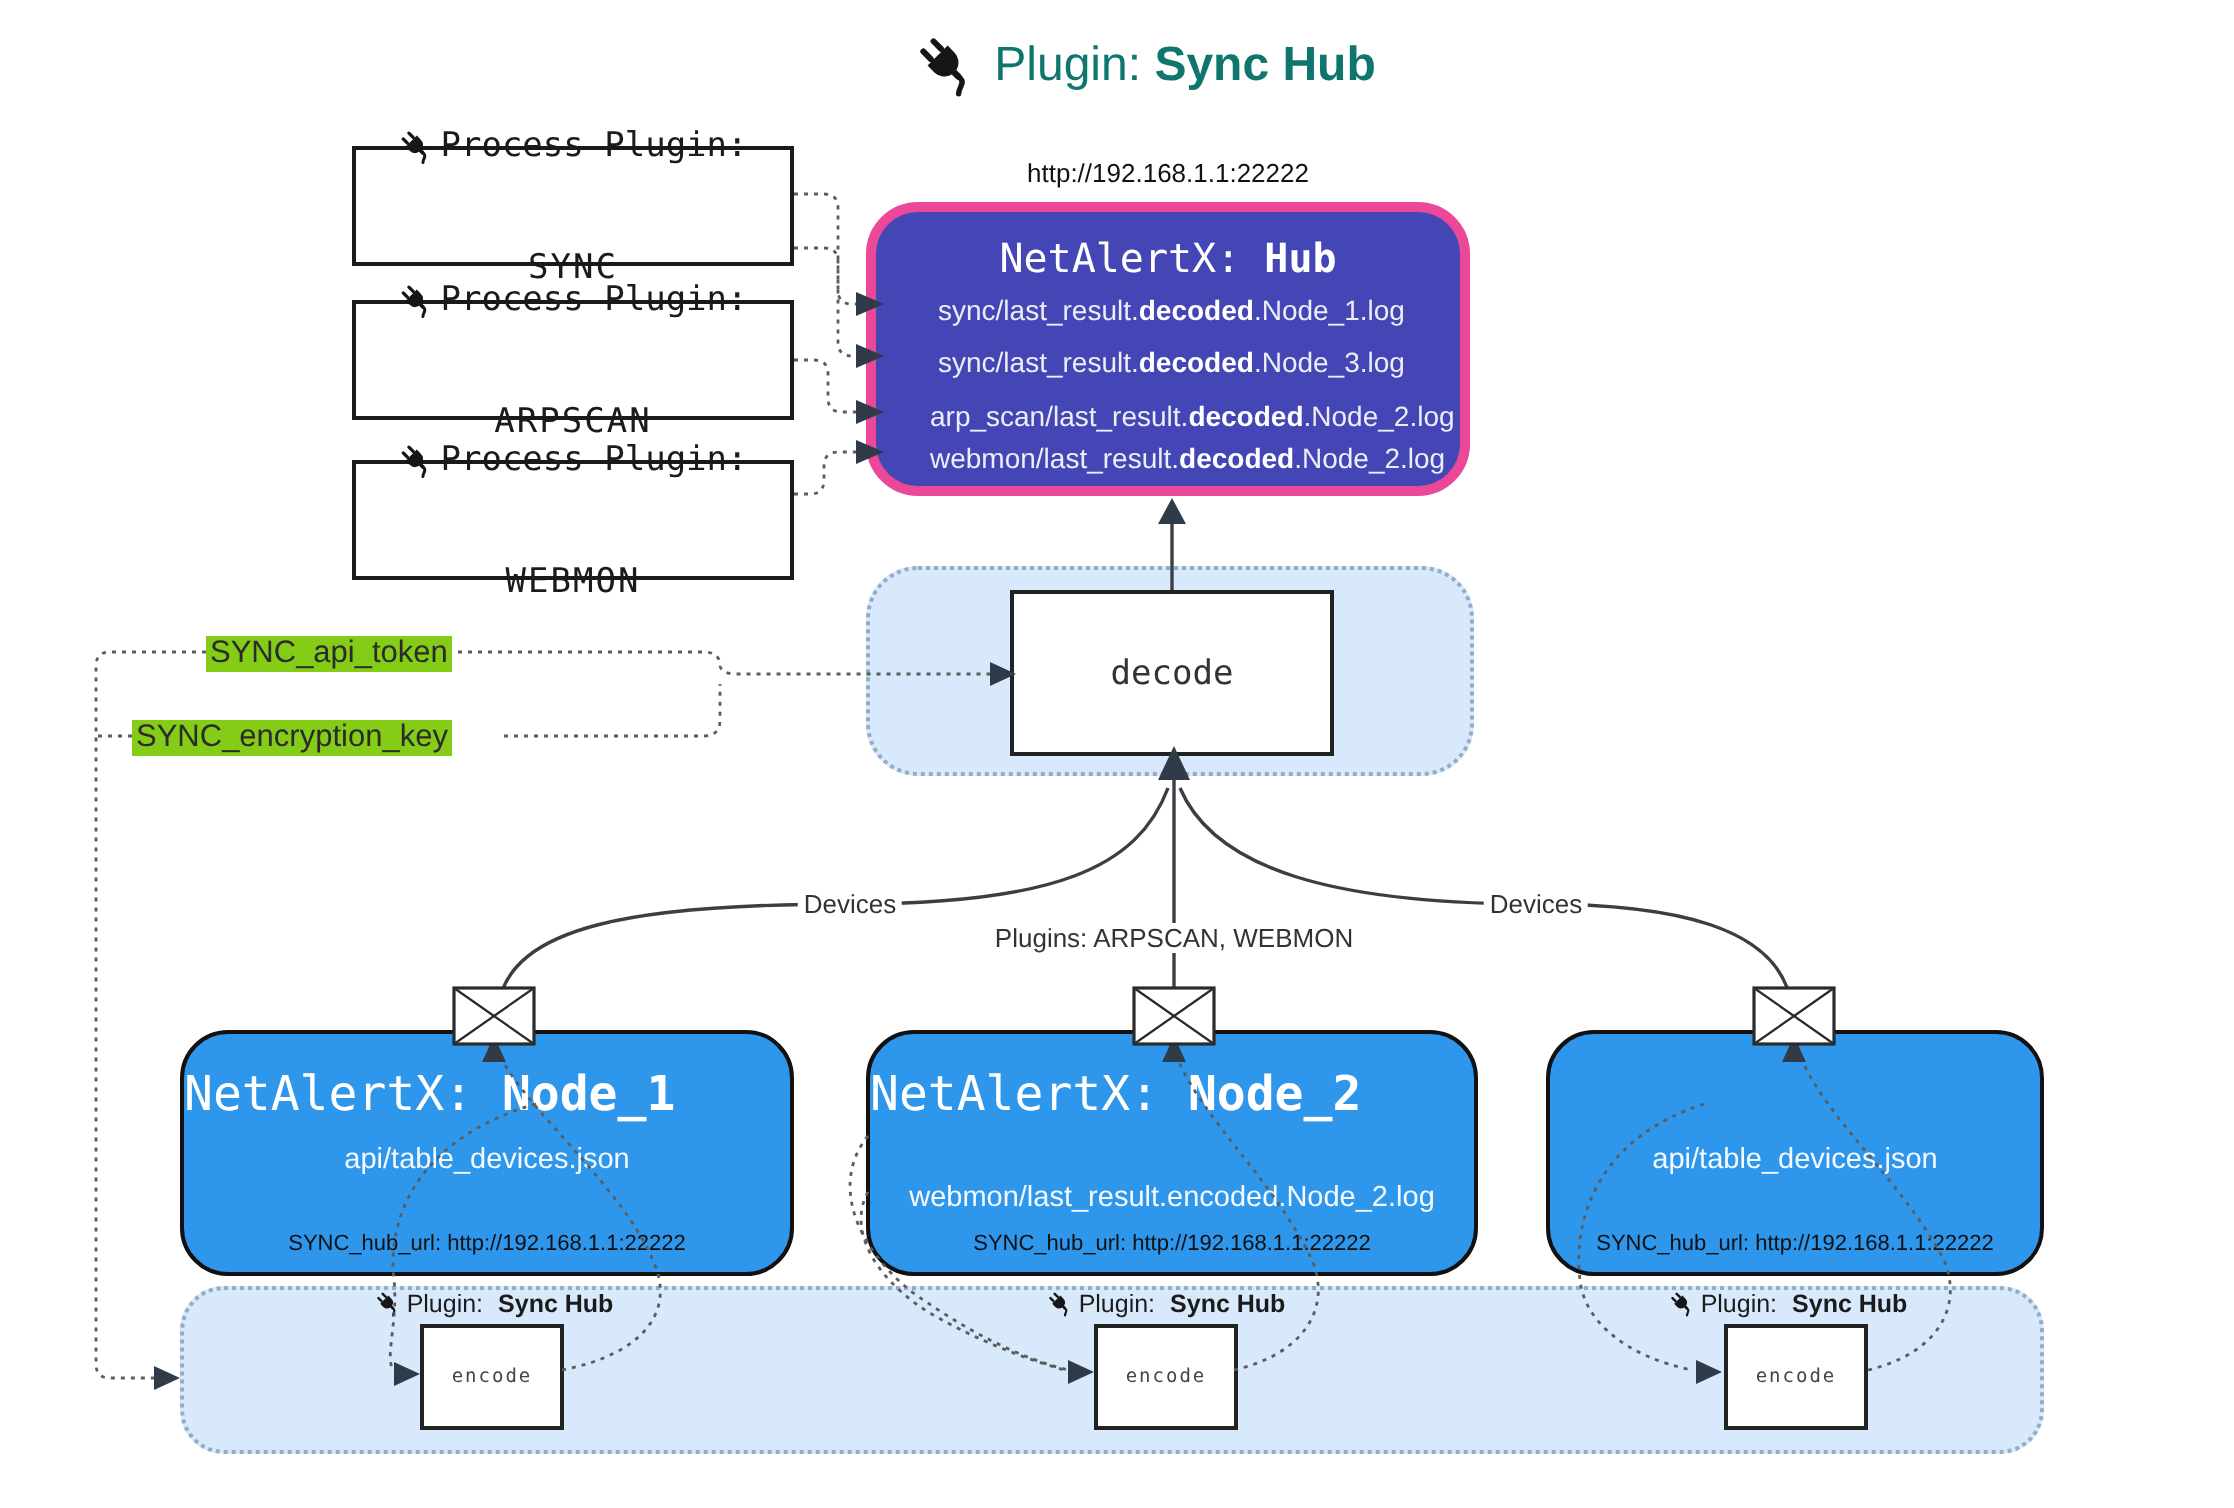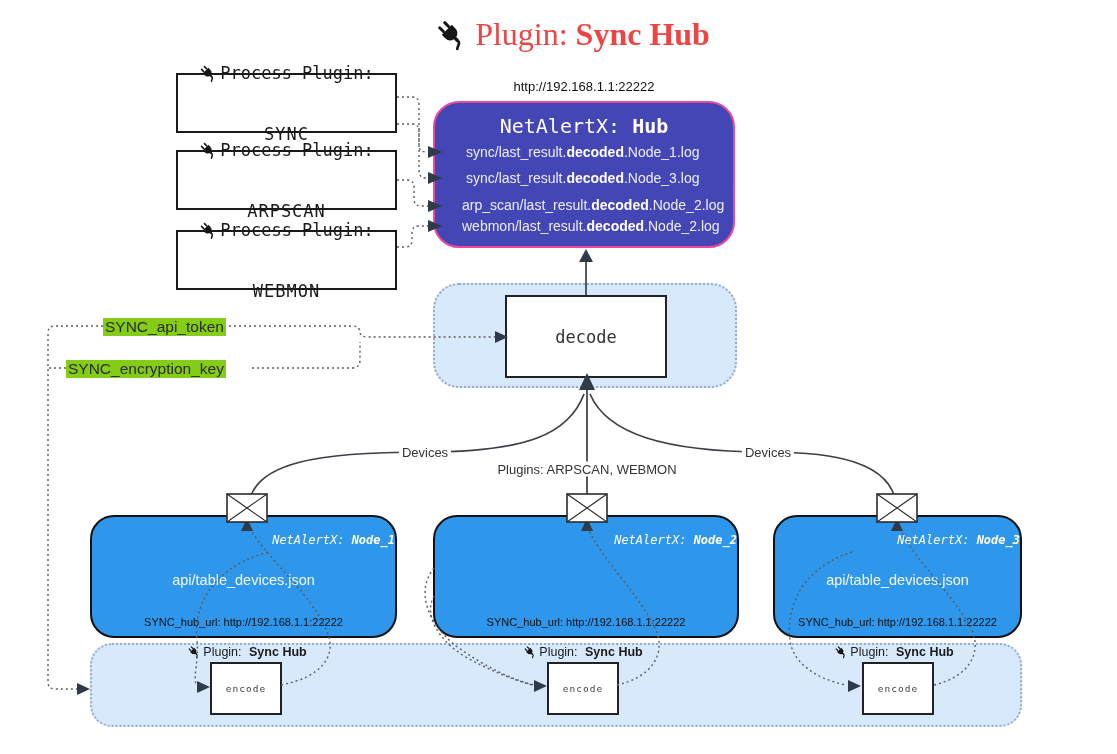--- a/index.html
+++ b/index.html
@@ -16,7 +16,7 @@
   
   .title{position:absolute;top:16px;left:0;right:0;display:flex;align-items:center;
     justify-content:center;gap:6px;transform:translateX(14px);}
-  .title .txt{font-size:32px;color:#ef4444;font-family:Liberation Serif, serif;}
+  .title .txt{font-size:24px;color:#0f766e;}
   .title .txt b{font-weight:700;}
   .plug-icon{fill:#161616;}
 

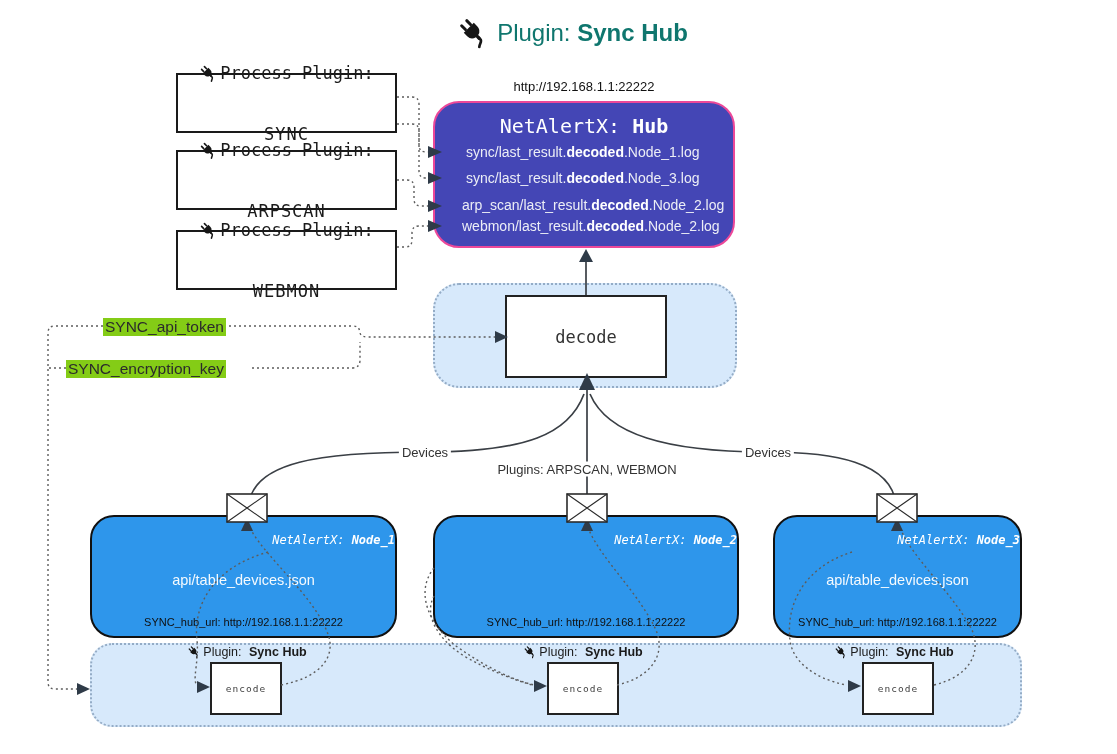--- a/index.html
+++ b/index.html
@@ -31,7 +31,7 @@
   .hub-url{position:absolute;left:433px;width:302px;top:79px;text-align:center;
     font-size:13px;color:#111;}
   .hub{position:absolute;left:433px;top:101px;width:302px;height:147px;
-    background:var(--hub-fill);border:2px solid #ec4899;border-radius:26px;}
+    background:var(--hub-fill);border:5px solid #ec4899;border-radius:26px;}
   .hub-title{position:absolute;top:11px;left:0;right:0;text-align:center;
     font-family:"DejaVu Sans Mono",monospace;font-size:20px;color:#fff;}
   .hub-title b{font-weight:700;}

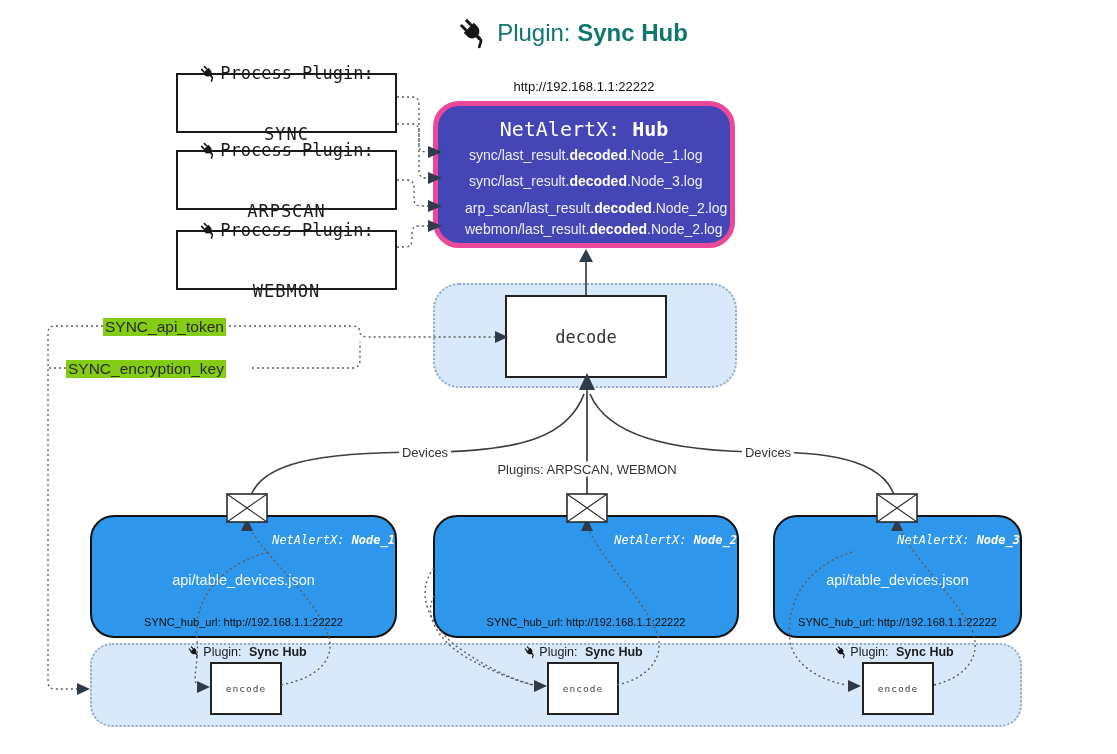--- a/index.html
+++ b/index.html
@@ -56,8 +56,8 @@
   
   .node{position:absolute;top:515px;height:123px;background:var(--node-fill);
     border:2px solid #111;border-radius:24px;z-index:2;}
-  .node-title{position:absolute;top:16px;left:0;right:0;text-align:right;
-    font-family:"DejaVu Sans Mono",monospace;font-size:12px;color:#fff;white-space:nowrap;font-style:italic;}
+  .node-title{position:absolute;top:16px;left:0;right:0;text-align:left;
+    font-family:"DejaVu Sans Mono",monospace;font-size:24px;color:#fff;white-space:nowrap;}
   .node-title b{font-weight:700;}
   .node-file{position:absolute;left:0;right:0;text-align:center;font-size:14.5px;
     color:rgba(255,255,255,.95);white-space:nowrap;}

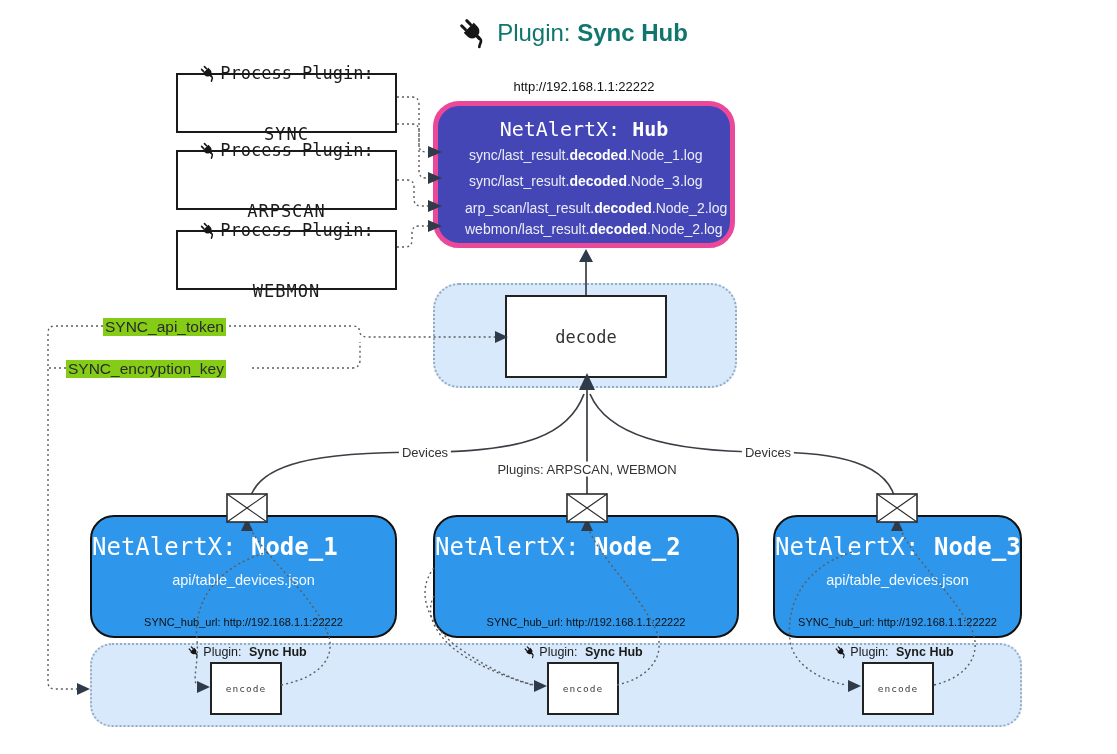--- a/index.html
+++ b/index.html
@@ -163,7 +163,6 @@
     <div class="node-huburl">SYNC_hub_url: http://192.168.1.1:22222</div>
   </div>
   <div class="node" style="left:773px;width:249px">
-    <div class="node-title"><span>NetAlertX:</span> <b>Node_3</b></div>
     <div class="node-file" style="top:55px">api/table_devices.json</div>
     <div class="node-huburl">SYNC_hub_url: http://192.168.1.1:22222</div>
   </div>

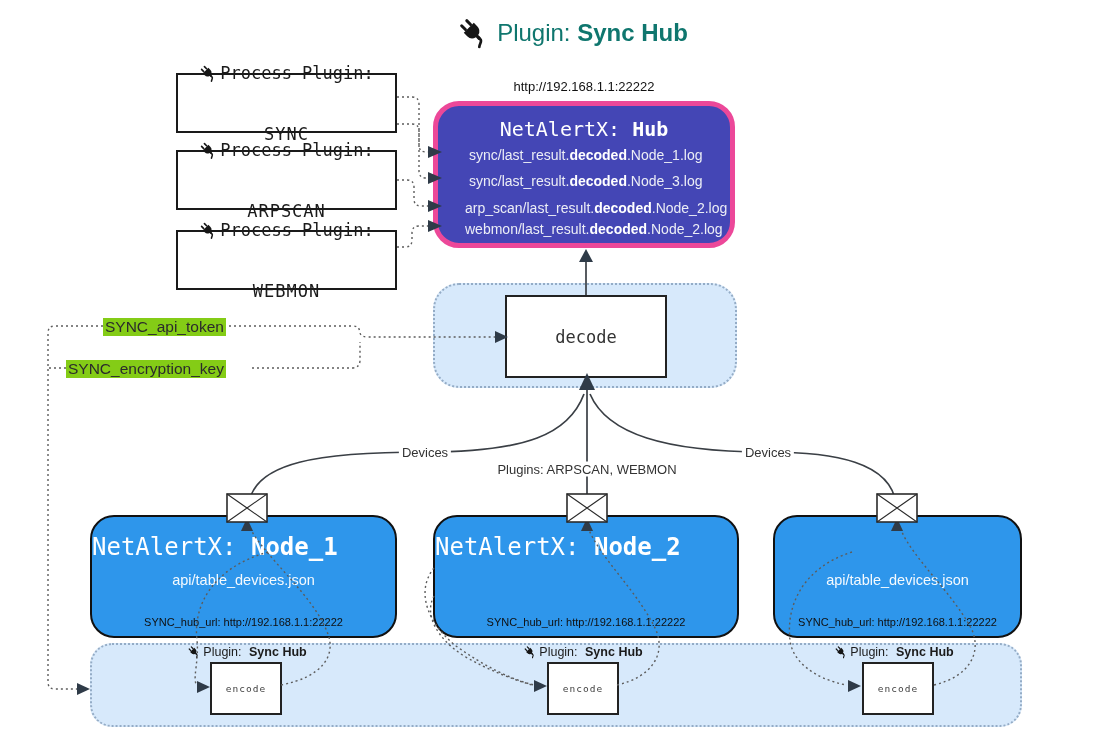--- a/index.html
+++ b/index.html
@@ -160,6 +160,7 @@
   </div>
   <div class="node" style="left:433px;width:306px">
     <div class="node-title"><span>NetAlertX:</span> <b>Node_2</b></div>
+    <div class="node-file" style="top:74px">webmon/last_result.encoded.Node_2.log</div>
     <div class="node-huburl">SYNC_hub_url: http://192.168.1.1:22222</div>
   </div>
   <div class="node" style="left:773px;width:249px">

